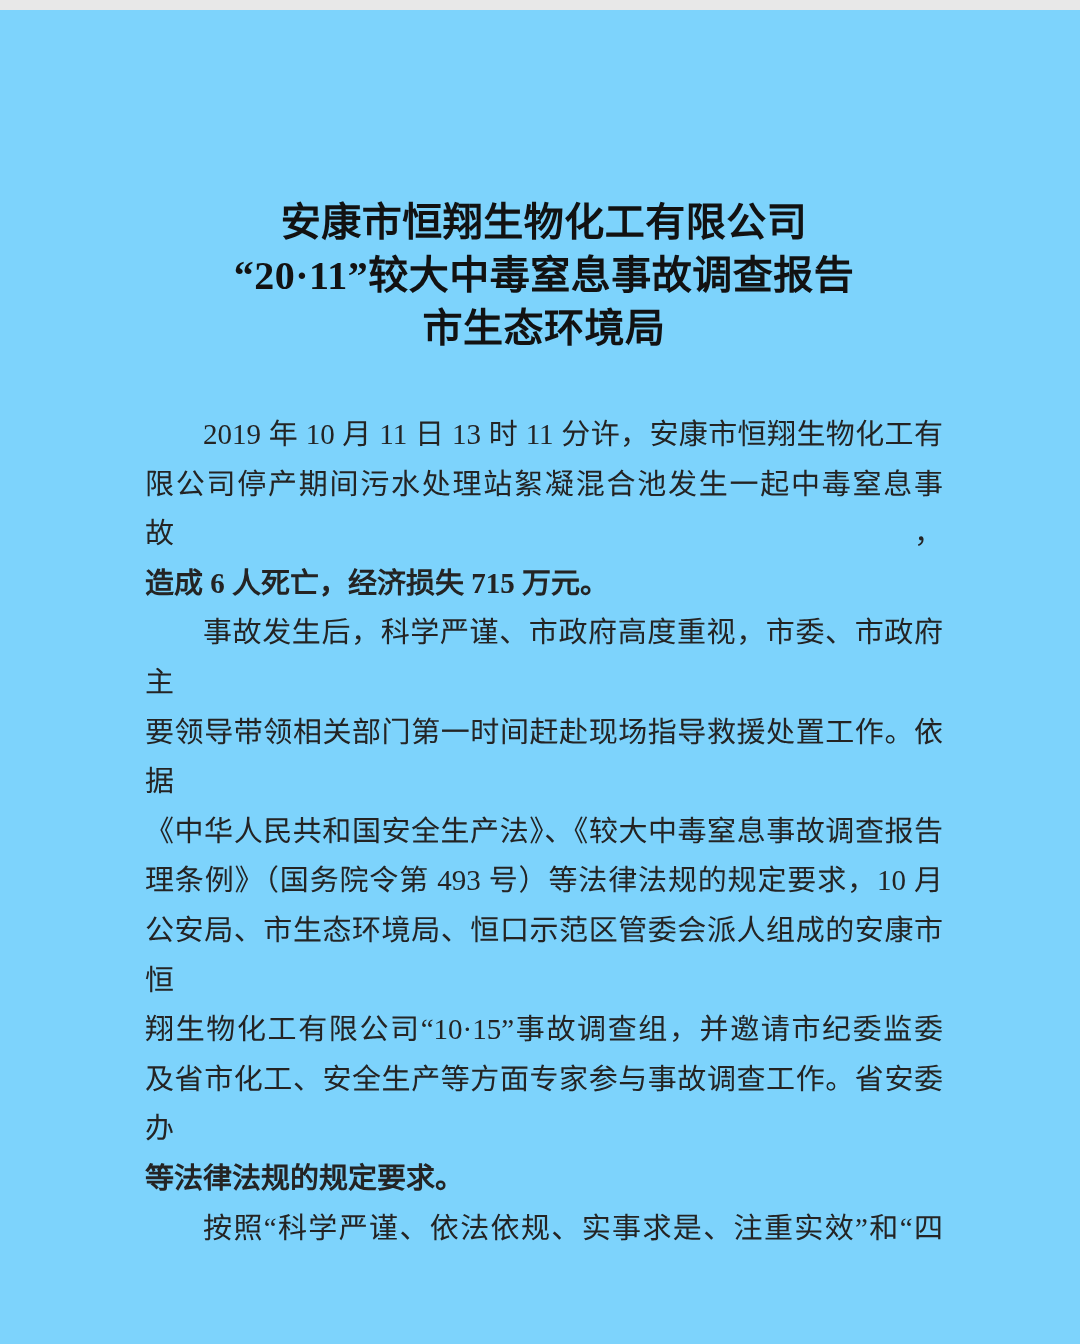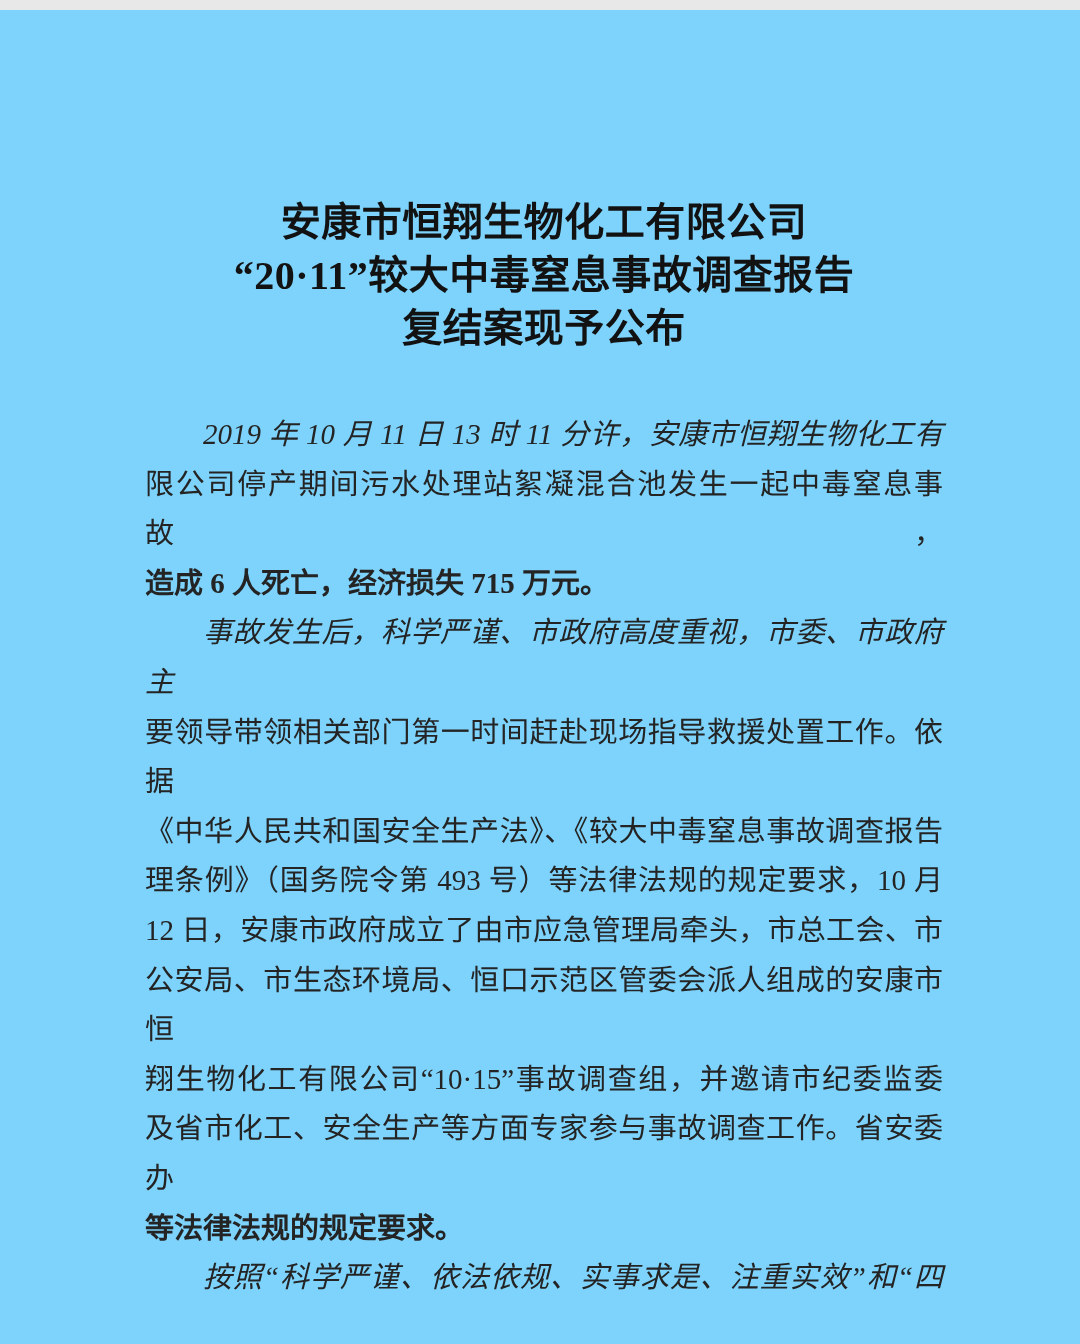--- a/index.html
+++ b/index.html
@@ -62,7 +62,7 @@
     <h1 class="title">
       <div class="title-line">安康市恒翔生物化工有限公司</div>
       <div class="title-line">“20·11”较大中毒窒息事故调查报告</div>
-      <div class="title-line">复结案现予公布</div>
+      <div class="title-line">市生态环境局</div>
     </h1>
 
     <div class="body">

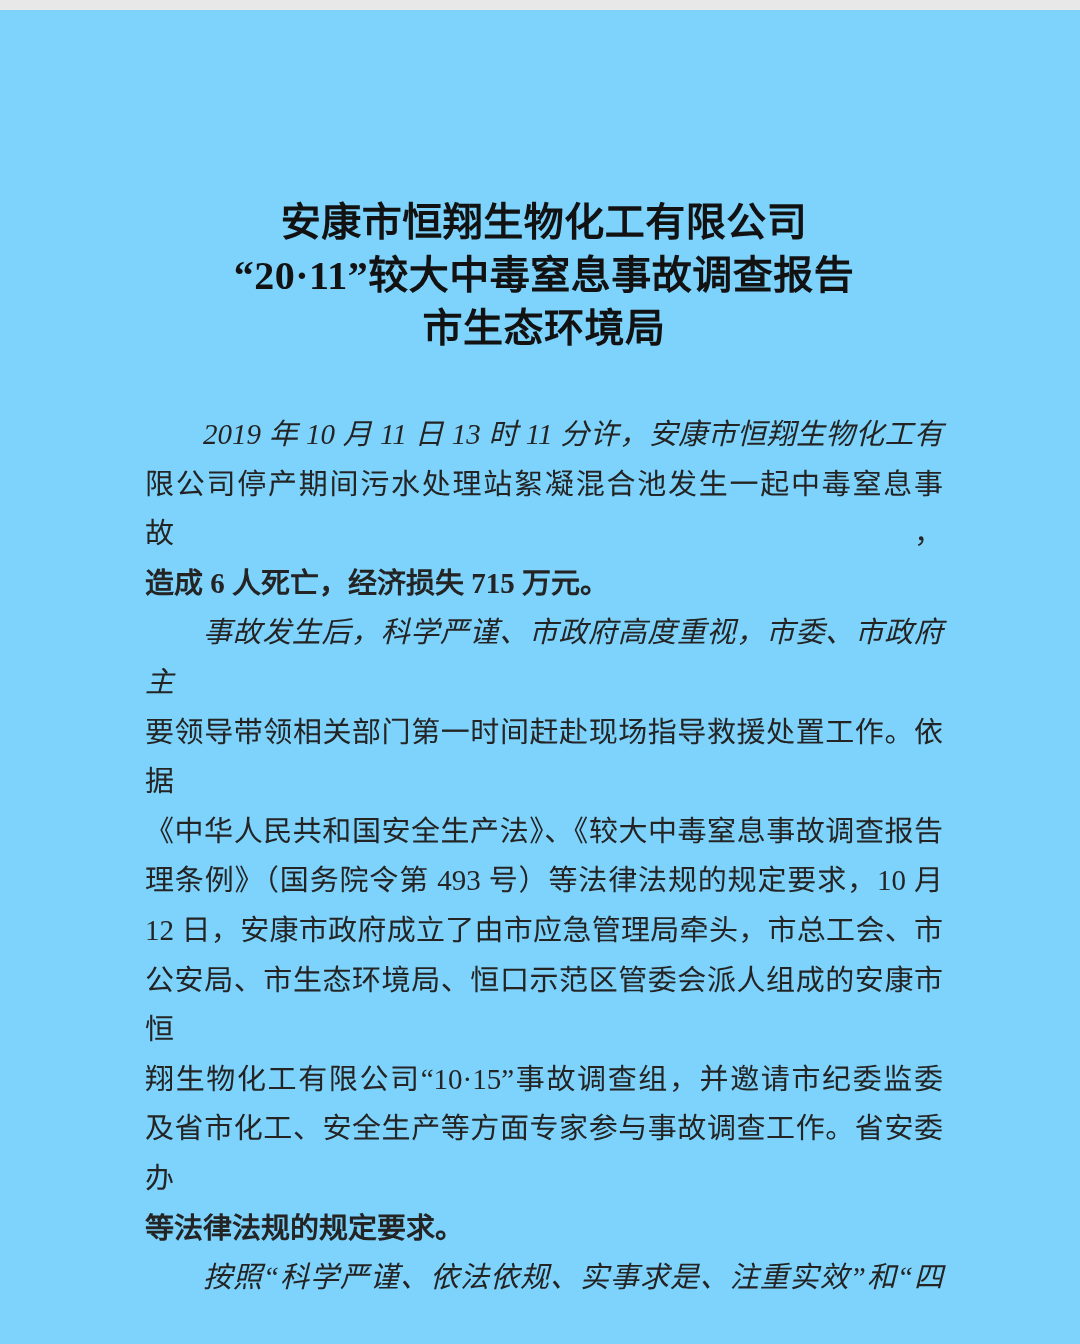--- a/index.html
+++ b/index.html
@@ -46,7 +46,6 @@
   }
   .line.indent {
     text-indent: 2em;
-    font-style: italic;
   }
   .line.para-end {
     text-align-last: left;

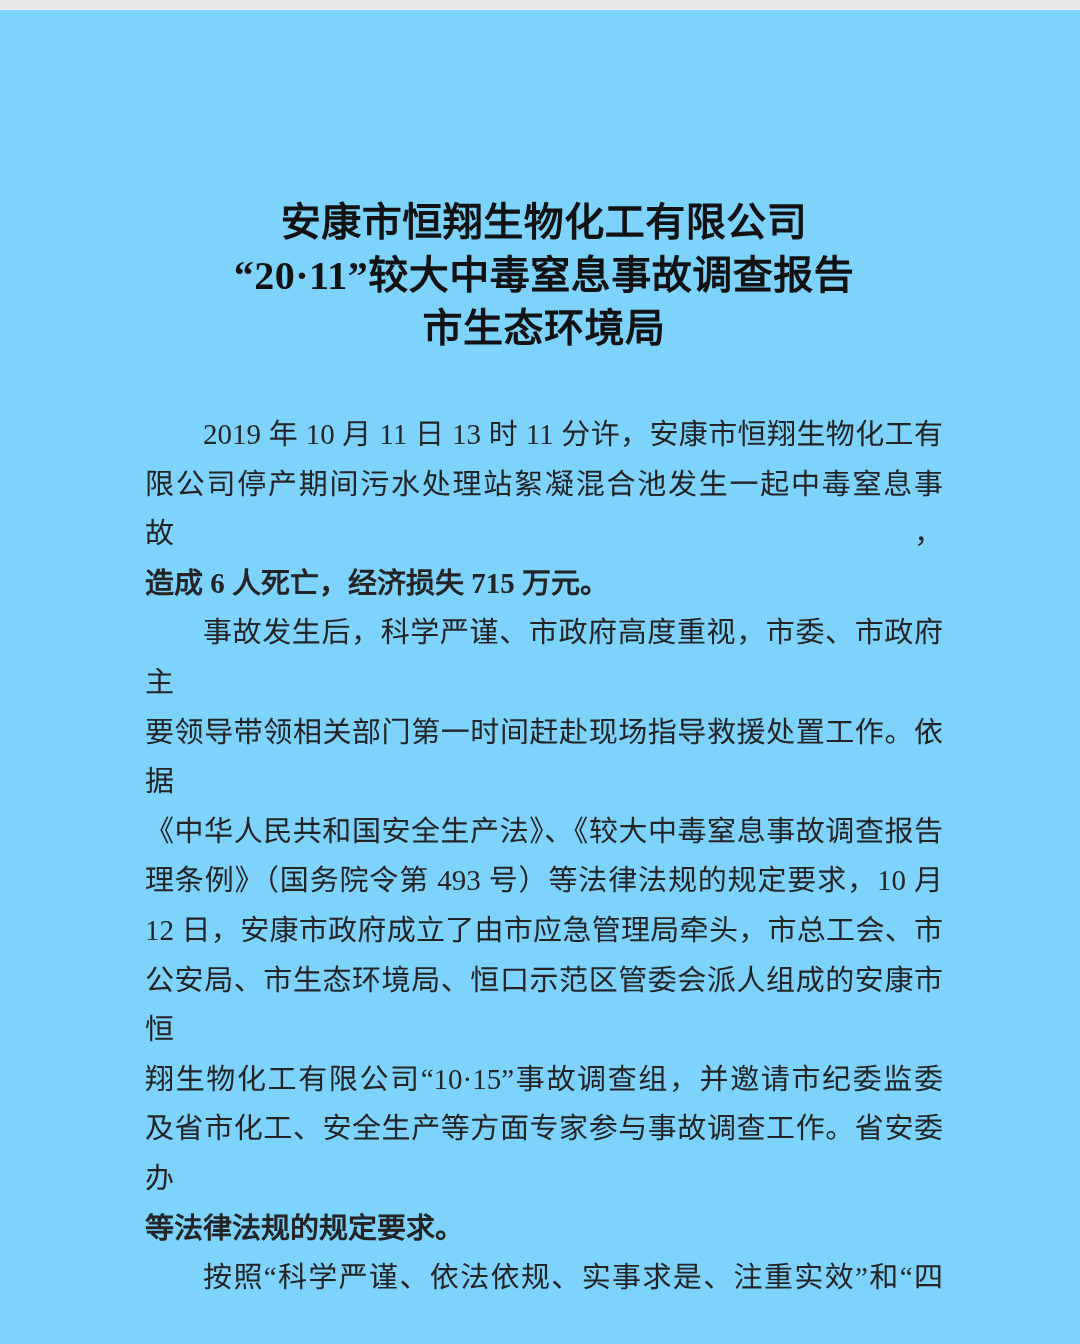--- a/index.html
+++ b/index.html
@@ -72,7 +72,6 @@
       <div class="line">要领导带领相关部门第一时间赶赴现场指导救援处置工作。依据</div>
       <div class="line">《中华人民共和国安全生产法》、《较大中毒窒息事故调查报告</div>
       <div class="line">理条例》（国务院令第 493 号）等法律法规的规定要求，10 月</div>
-      <div class="line">12 日，安康市政府成立了由市应急管理局牵头，市总工会、市</div>
       <div class="line">公安局、市生态环境局、恒口示范区管委会派人组成的安康市恒</div>
       <div class="line">翔生物化工有限公司“10·15”事故调查组，并邀请市纪委监委</div>
       <div class="line">及省市化工、安全生产等方面专家参与事故调查工作。省安委办</div>

